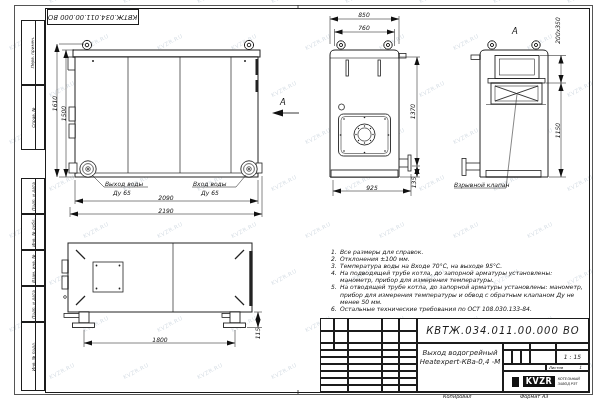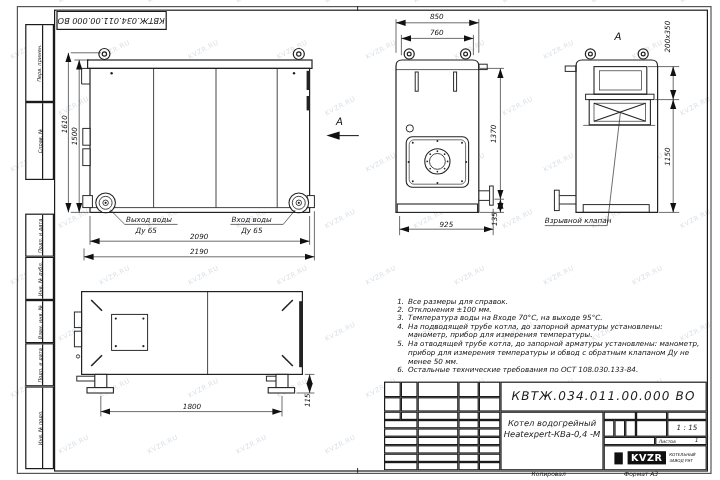--- a/index.html
+++ b/index.html
@@ -451,7 +451,7 @@
     <div class="cell docnum" style="left:97px;top:0;width:172px;height:25px;">КВТЖ.034.011.00.000 ВО</div>
 
     <div class="cell prodname" style="left:97px;top:25px;width:86px;height:49px;">
-      <span>Котел водогрейный</span>
+      <span>Выход водогрейный</span>
       <span>Heatexpert-КВа-0,4 -М</span>
     </div>
 

